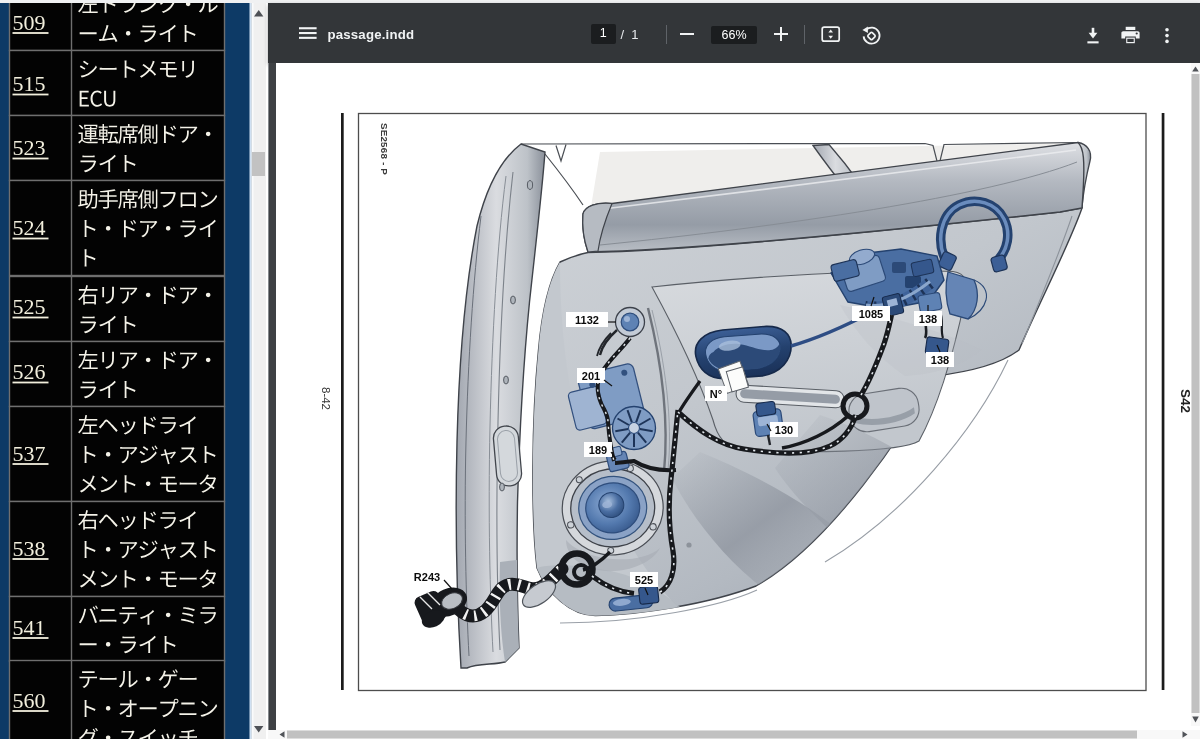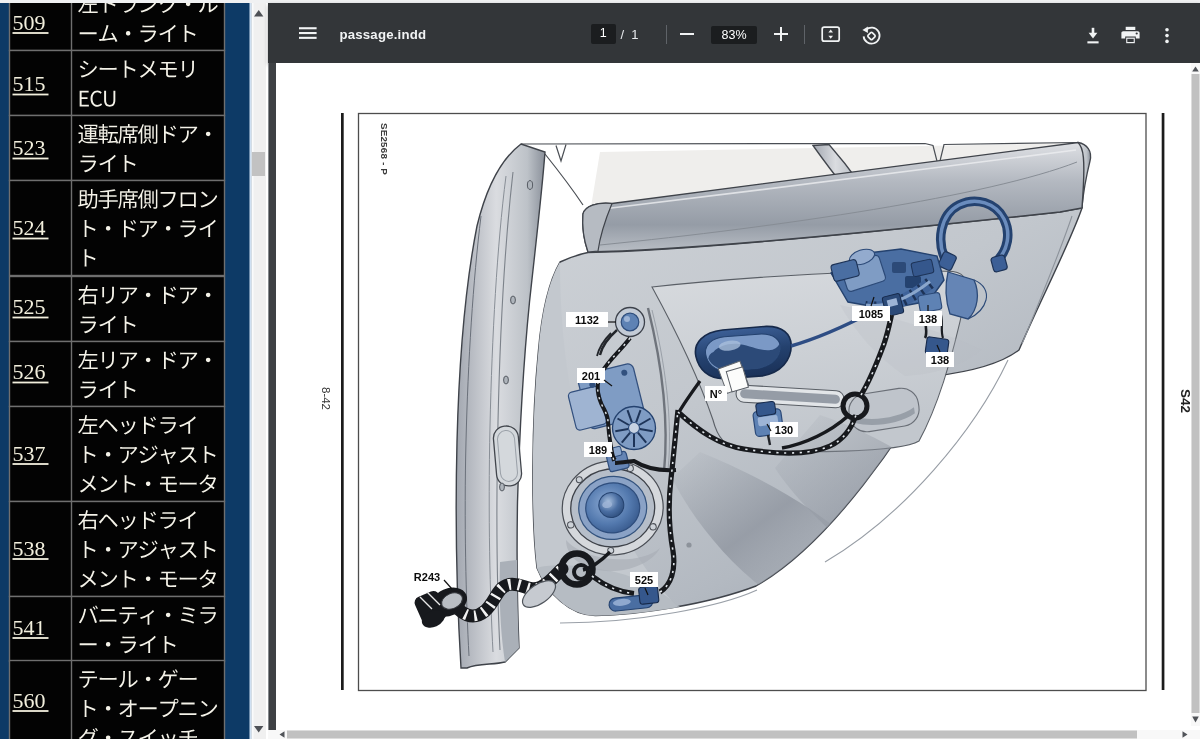--- a/index.html
+++ b/index.html
@@ -294,7 +294,7 @@
           <rect x="2" y="11.8" width="17.6" height="2.1"></rect>
         </g>
       </svg>
-      <div style="position:absolute;left:72px;top:24px;font:600 13.2px 'Liberation Sans',sans-serif;color:#f1f3f4;letter-spacing:.2px">passage.indd</div>
+      <div style="position:absolute;left:60px;top:24px;font:600 13.2px 'Liberation Sans',sans-serif;color:#f1f3f4;letter-spacing:.2px">passage.indd</div>
       <div style="position:absolute;left:323.5px;top:21.5px;width:24.5px;height:19.5px;background:#1b1d1f;border-radius:2px;color:#fff;font:12.5px 'Liberation Sans',sans-serif;text-align:center;line-height:19.5px">1</div>
       <div style="position:absolute;left:353px;top:24px;font:13px 'Liberation Sans',sans-serif;color:#e8eaed">/&nbsp;&nbsp;1</div>
       <div style="position:absolute;left:398px;top:22px;width:1px;height:19px;background:#5f6368"></div>

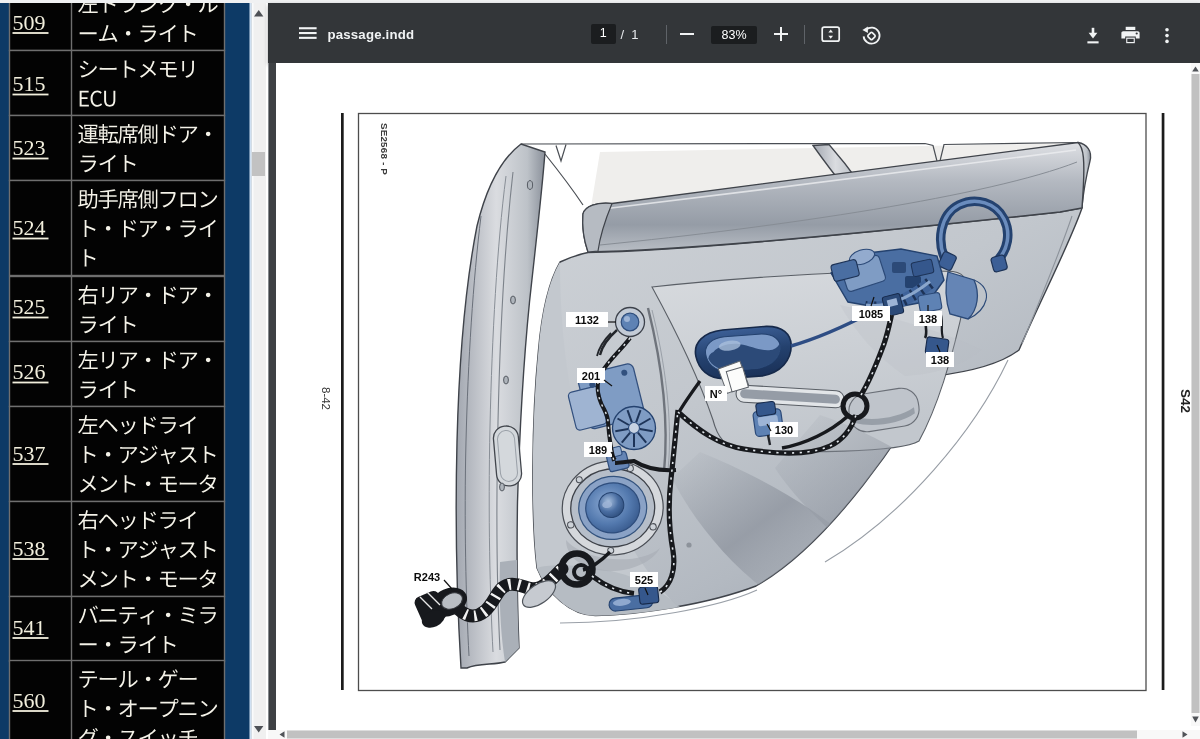--- a/index.html
+++ b/index.html
@@ -299,7 +299,7 @@
       <div style="position:absolute;left:353px;top:24px;font:13px 'Liberation Sans',sans-serif;color:#e8eaed">/&nbsp;&nbsp;1</div>
       <div style="position:absolute;left:398px;top:22px;width:1px;height:19px;background:#5f6368"></div>
       <div style="position:absolute;left:412.5px;top:30.5px;width:14px;height:2px;background:#f1f3f4"></div>
-      <div style="position:absolute;left:443.5px;top:23px;width:46px;height:18.5px;background:#1b1d1f;border-radius:2px;color:#fff;font:12.5px 'Liberation Sans',sans-serif;text-align:center;line-height:18.5px">83%</div>
+      <div style="position:absolute;left:443.5px;top:23px;width:46px;height:18.5px;background:#1b1d1f;border-radius:2px;color:#fff;font:12.5px 'Liberation Sans',sans-serif;text-align:center;line-height:18.5px">66%</div>
       <svg width="16" height="16" viewBox="0 0 16 16" style="position:absolute;left:505px;top:23.5px">
         <g fill="#f1f3f4">
           <rect x="1" y="7" width="14" height="2"></rect>

